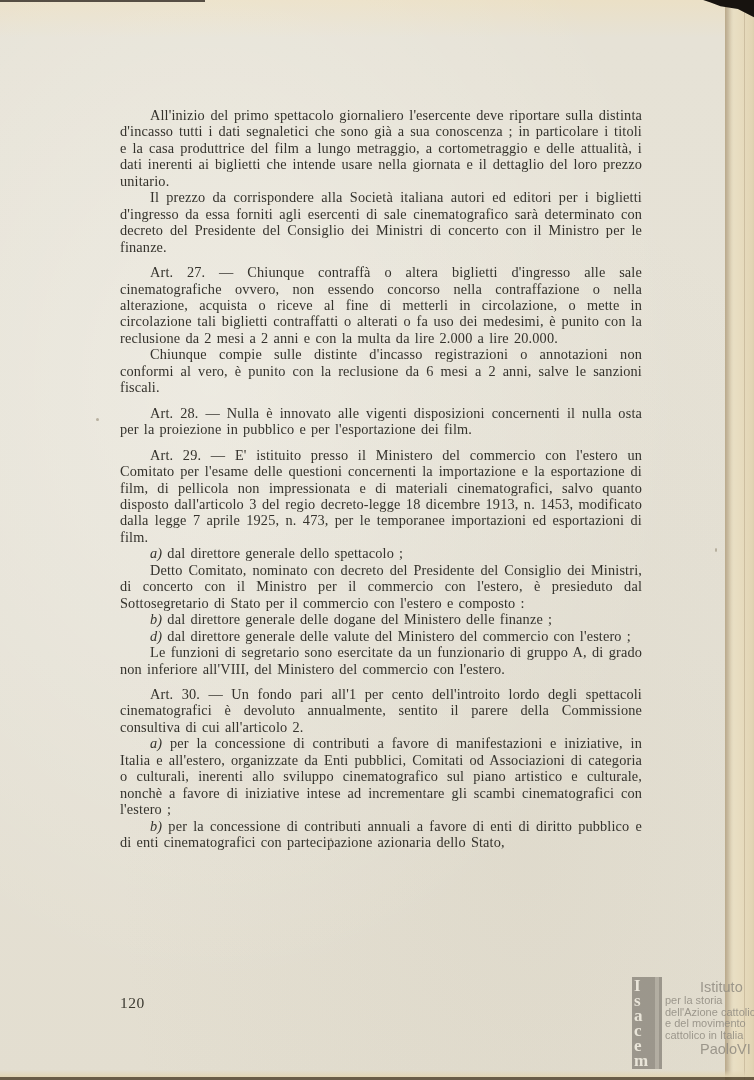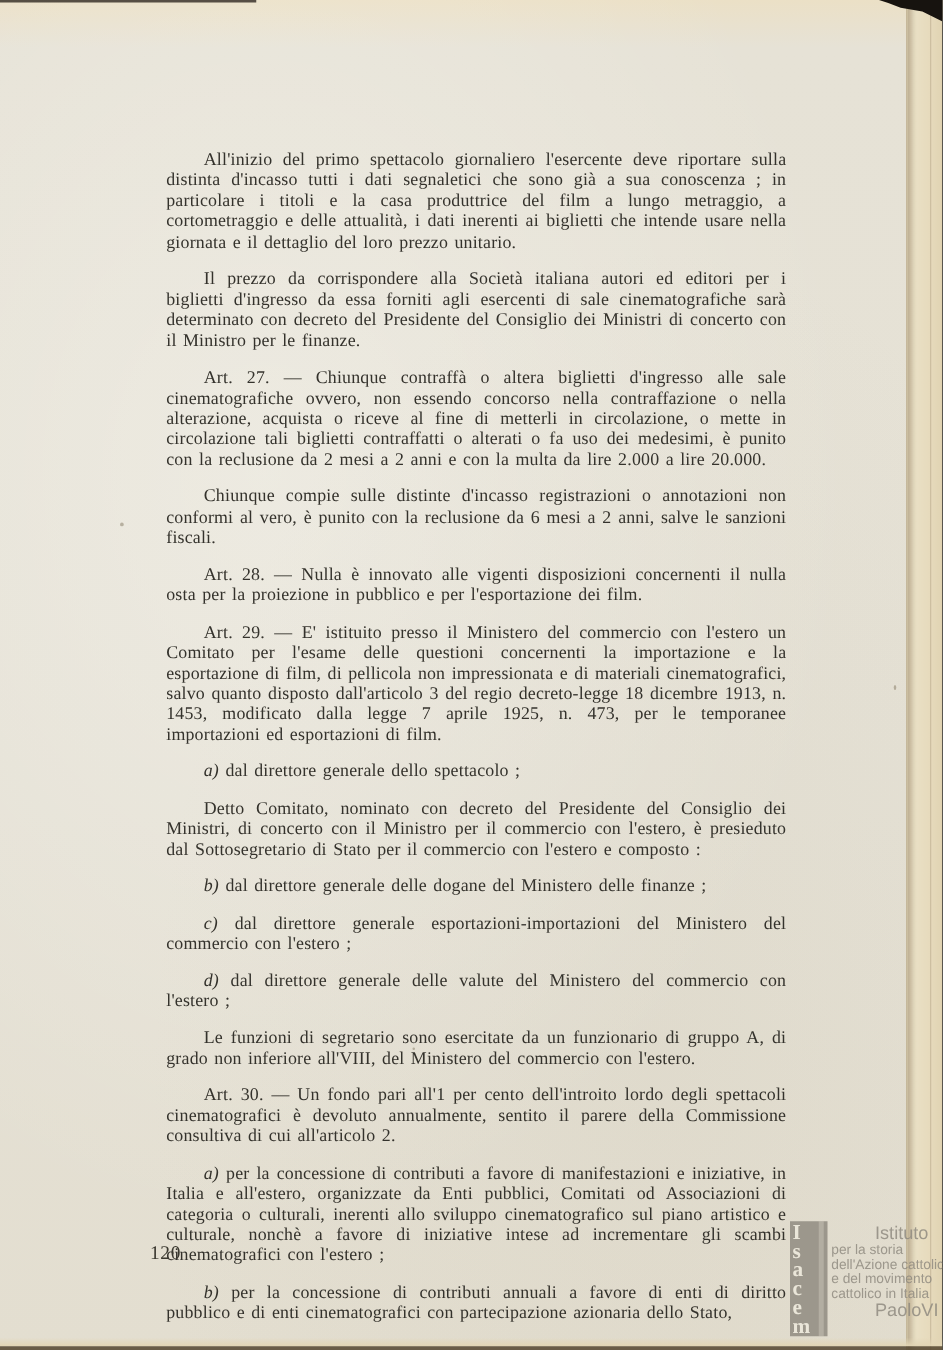--- a/index.html
+++ b/index.html
@@ -37,7 +37,7 @@
     text-align:justify;
     letter-spacing:.15px;word-spacing:1.4px;
   }
-  .text-block p{margin:13px;text-indent:30px;}
+  .text-block p{margin:0;text-indent:30px;}
   .text-block p.gap{margin-top:9px;}
   .text-block i{font-style:italic;}
 

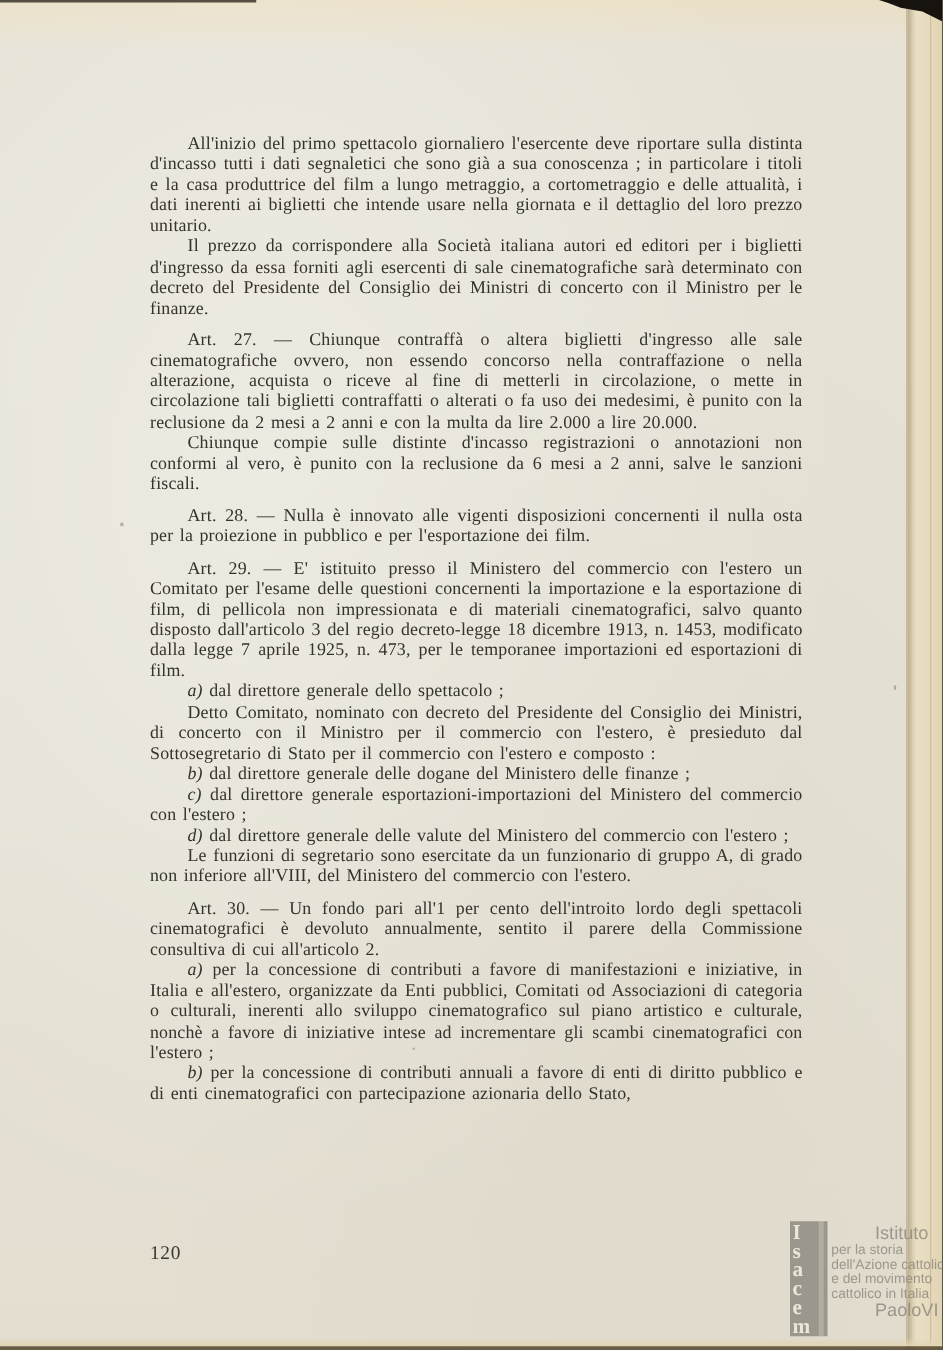--- a/index.html
+++ b/index.html
@@ -83,7 +83,7 @@
 
   <div class="text-block">
       <p class="para">All'inizio del primo spettacolo giornaliero l'esercente deve riportare sulla distinta d'incasso tutti i dati segnaletici che sono già a sua conoscenza ; in particolare i titoli e la casa produttrice del film a lungo metraggio, a cortometraggio e delle attualità, i dati inerenti ai biglietti che intende usare nella giornata e il dettaglio del loro prezzo unitario.</p>
-      <p class="para">Il prezzo da corrispondere alla Società italiana autori ed editori per i biglietti d'ingresso da essa forniti agli esercenti di sale cinematografiche sarà determinato con decreto del Presidente del Consiglio dei Ministri di concerto con il Ministro per le finanze.</p>
+      <p class="para">Il prezzo da corrispondere alla Società italiana autori ed editori per i biglietti d'ingresso da essa forniti agli esercenti di sale cinematografico sarà determinato con decreto del Presidente del Consiglio dei Ministri di concerto con il Ministro per le finanze.</p>
       <p class="para gap">Art. 27. — Chiunque contraffà o altera biglietti d'ingresso alle sale cinematografiche ovvero, non essendo concorso nella contraffazione o nella alterazione, acquista o riceve al fine di metterli in circolazione, o mette in circolazione tali biglietti contraffatti o alterati o fa uso dei medesimi, è punito con la reclusione da 2 mesi a 2 anni e con la multa da lire 2.000 a lire 20.000.</p>
       <p class="para">Chiunque compie sulle distinte d'incasso registrazioni o annotazioni non conformi al vero, è punito con la reclusione da 6 mesi a 2 anni, salve le sanzioni fiscali.</p>
       <p class="para gap">Art. 28. — Nulla è innovato alle vigenti disposizioni concernenti il nulla osta per la proiezione in pubblico e per l'esportazione dei film.</p>

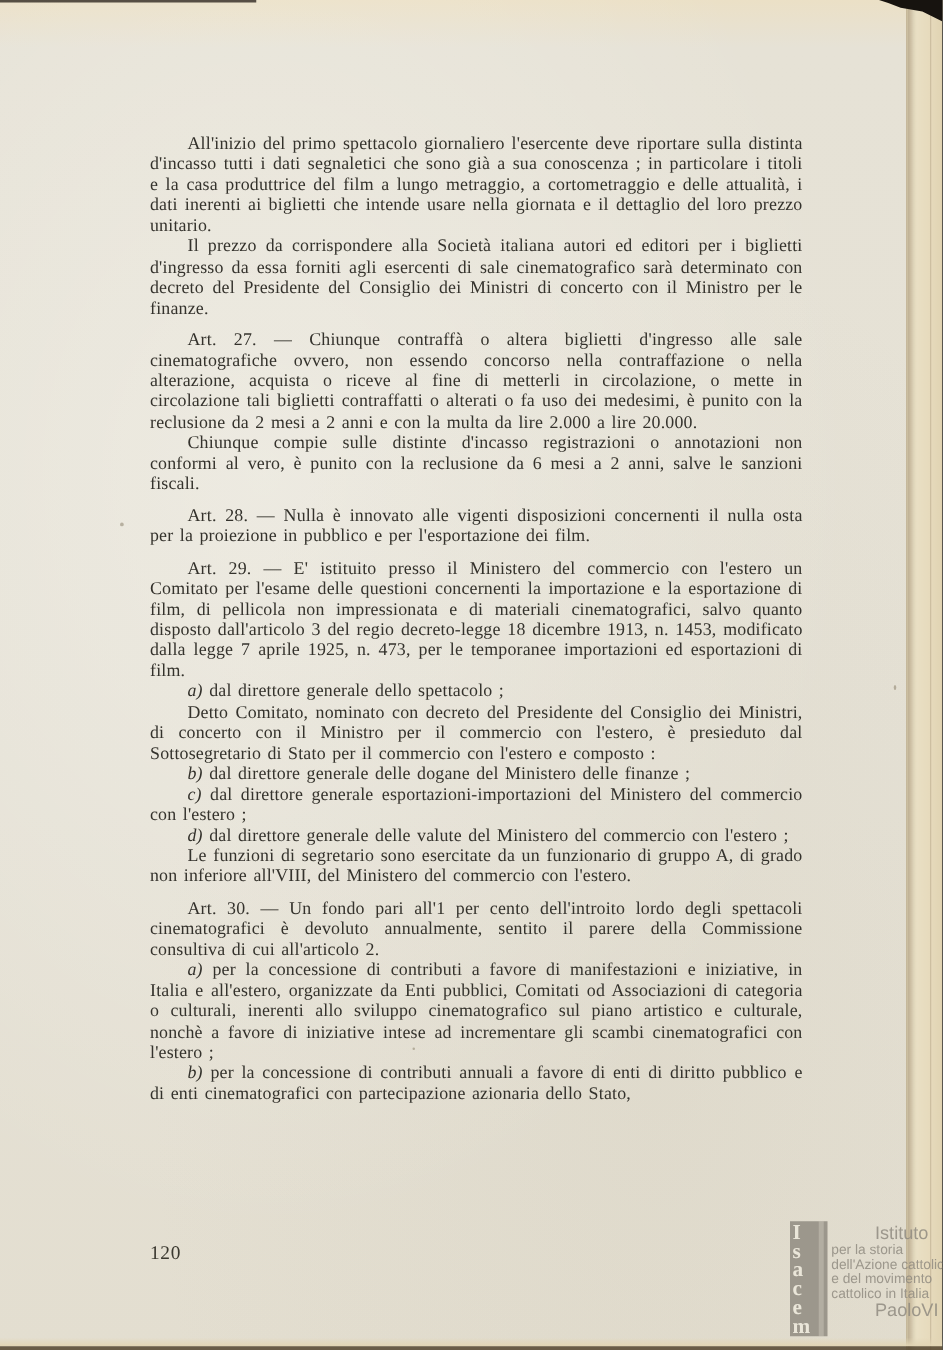--- a/index.html
+++ b/index.html
@@ -91,7 +91,6 @@
       <p class="para"><i>a)</i> dal direttore generale dello spettacolo ;</p>
       <p class="para">Detto Comitato, nominato con decreto del Presidente del Consiglio dei Ministri, di concerto con il Ministro per il commercio con l'estero, è presieduto dal Sottosegretario di Stato per il commercio con l'estero e composto :</p>
       <p class="para"><i>b)</i> dal direttore generale delle dogane del Ministero delle finanze ;</p>
-      <p class="para"><i>c)</i> dal direttore generale esportazioni-importazioni del Ministero del commercio con l'estero ;</p>
       <p class="para"><i>d)</i> dal direttore generale delle valute del Ministero del commercio con l'estero ;</p>
       <p class="para">Le funzioni di segretario sono esercitate da un funzionario di gruppo A, di grado non inferiore all'VIII, del Ministero del commercio con l'estero.</p>
       <p class="para gap">Art. 30. — Un fondo pari all'1 per cento dell'introito lordo degli spettacoli cinematografici è devoluto annualmente, sentito il parere della Commissione consultiva di cui all'articolo 2.</p>

